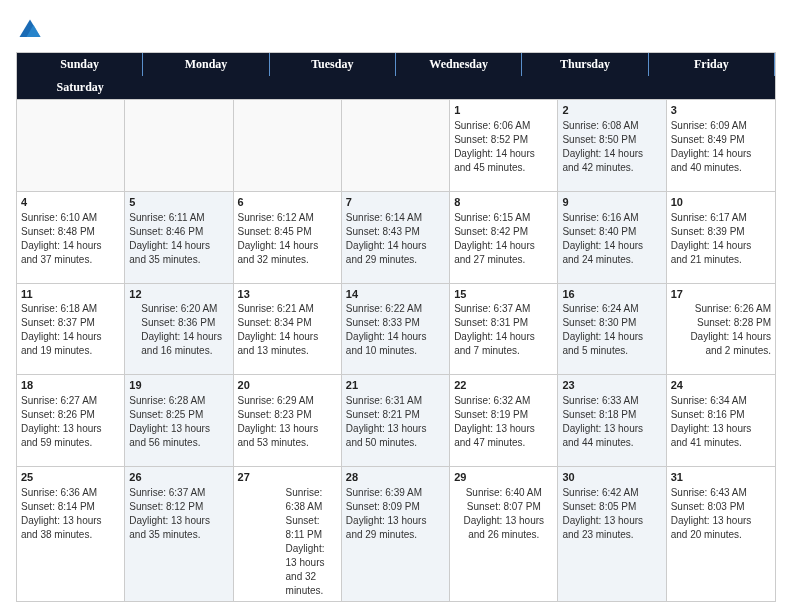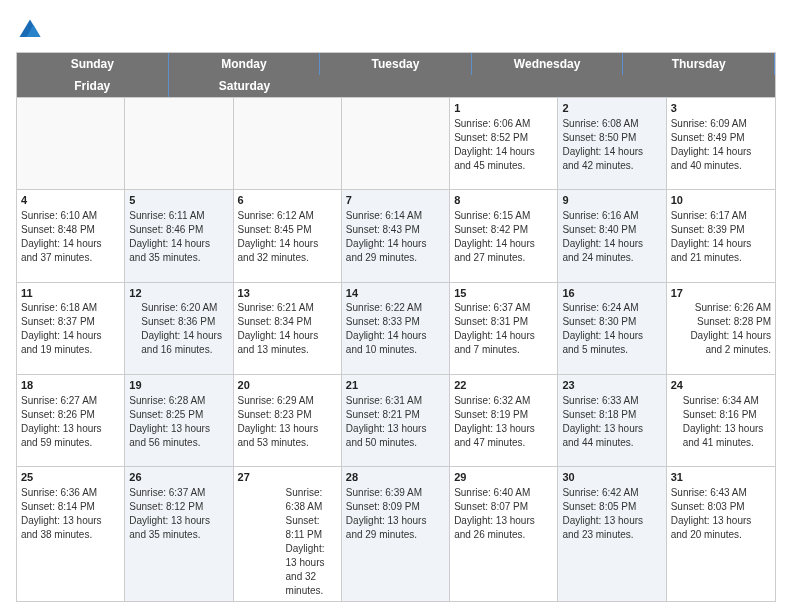--- a/index.html
+++ b/index.html
@@ -62,8 +62,9 @@
     }
     .cal-header {
       display: grid;
-      grid-template-columns: repeat(5, 1fr);
-      background: #737373;
+      grid-template-columns: repeat(6, 1fr);
+      background: #0f172a;
+      font-family: Liberation Serif, serif;
     }
     .cal-header-cell {
       color: #fff;

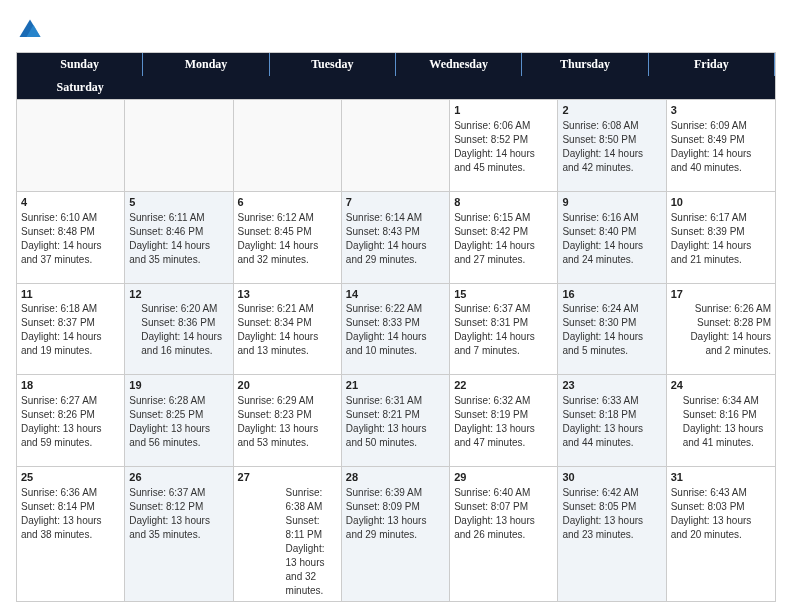--- a/index.html
+++ b/index.html
@@ -316,7 +316,7 @@
           </div>
           <div class="cal-cell">
             <span class="day-num">24</span>
-            <div class="cell-text" style="white-space: pre-line; margin-left: 12px;">Sunrise: 6:34 AM
+            <div class="cell-text" style="white-space: pre-line;">Sunrise: 6:34 AM
 Sunset: 8:16 PM
 Daylight: 13 hours
 and 41 minutes.</div>

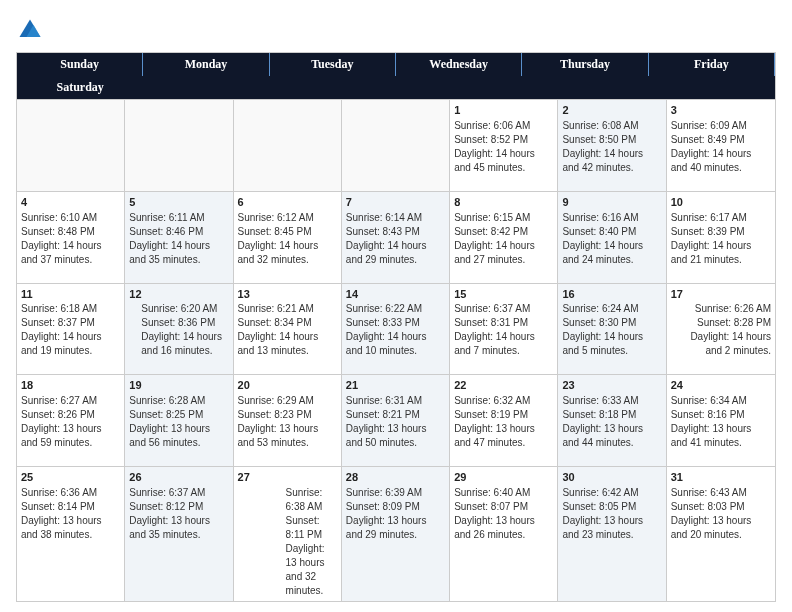--- a/index.html
+++ b/index.html
@@ -353,7 +353,7 @@
           </div>
           <div class="cal-cell">
             <span class="day-num">29</span>
-            <div class="cell-text" style="white-space: pre-line;">Sunrise: 6:40 AM
+            <div class="cell-text" style="white-space: pre-line; text-align: center;">Sunrise: 6:40 AM
 Sunset: 8:07 PM
 Daylight: 13 hours
 and 26 minutes.</div>

